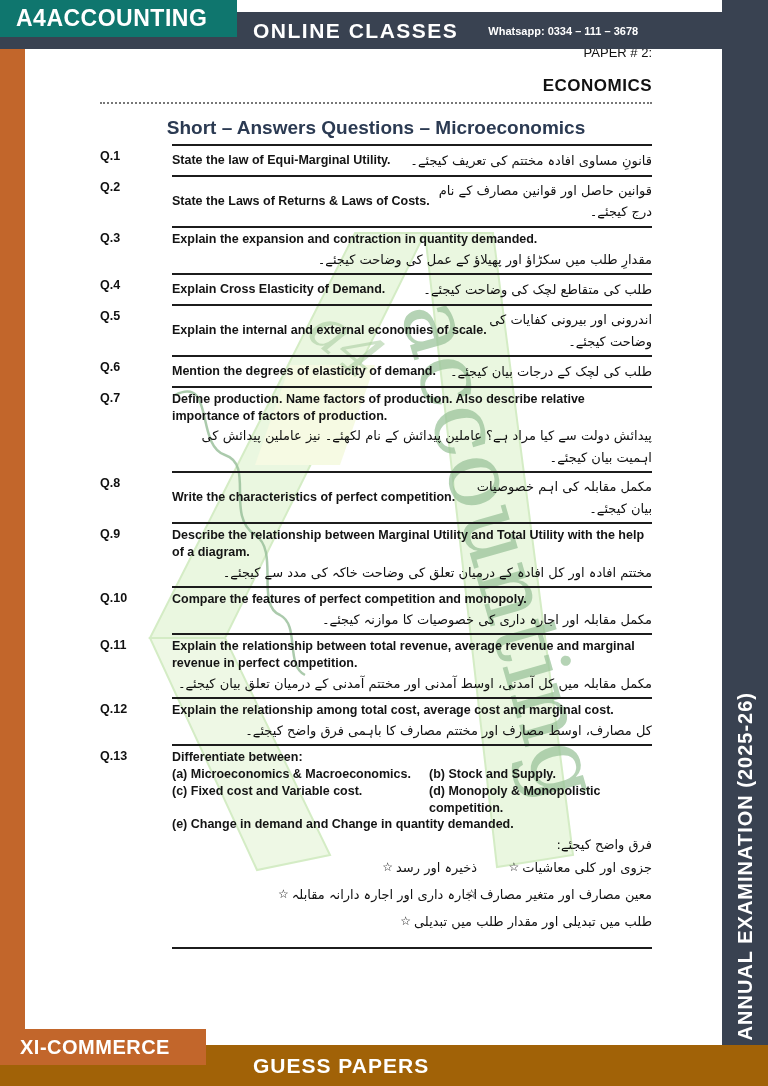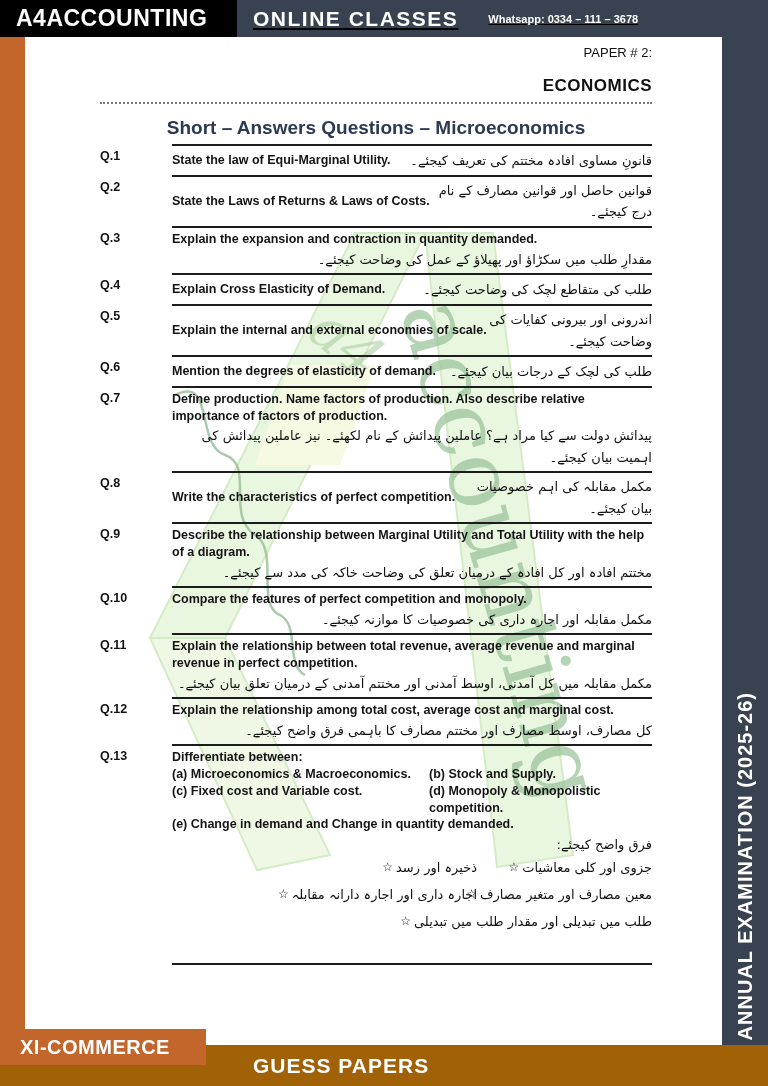--- a/index.html
+++ b/index.html
@@ -10,7 +10,7 @@
           display:flex;align-items:center;z-index:3;text-decoration:underline;}
   .topbar .banner{margin-left:253px;font-size:21px;font-weight:bold;color:#fff;letter-spacing:1.5px;white-space:nowrap;}
   .topbar .whats{margin-left:30px;font-size:11px;font-weight:bold;color:#fff;white-space:nowrap;}
-  .brandbox{position:absolute;top:0;left:0;width:237px;height:37px;background:#000000;color:#fff;
+  .brandbox{position:absolute;top:0;left:0;width:237px;height:37px;background:#0f766e;color:#fff;
             font-weight:bold;font-size:23px;line-height:37px;padding-left:16px;box-sizing:border-box;
             letter-spacing:.5px;z-index:4;}
   .leftstrip{position:absolute;left:0;top:37px;width:25px;height:1008px;background:#c2662b;z-index:2;}

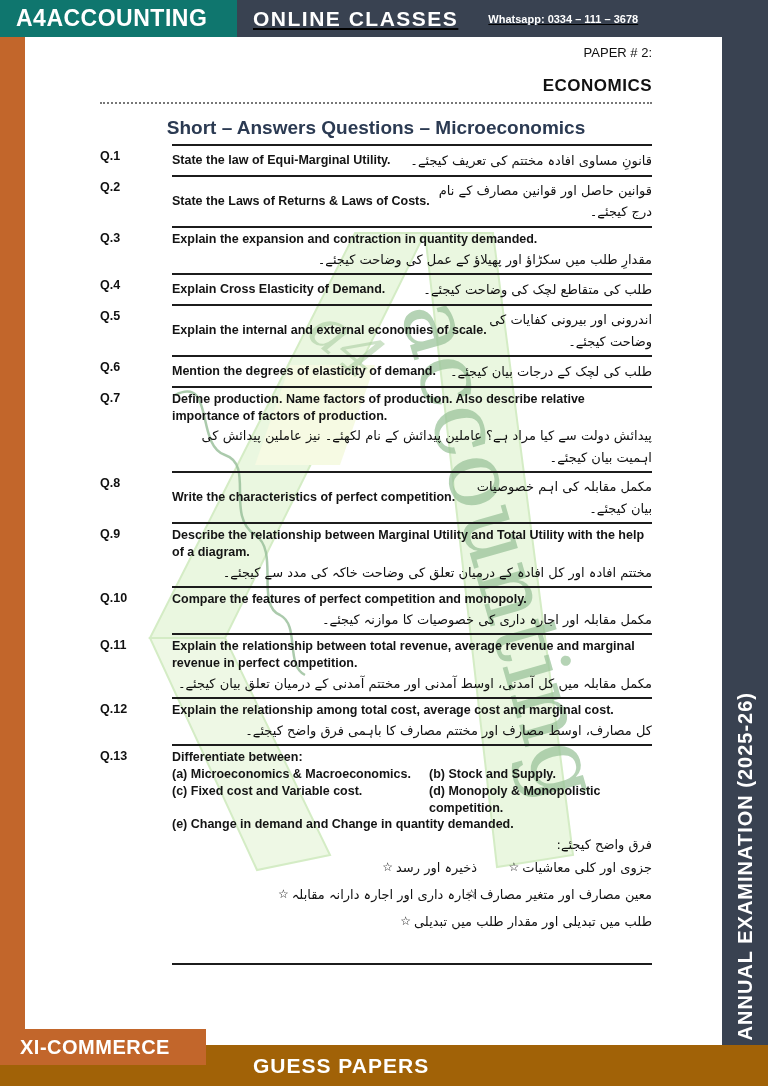--- a/index.html
+++ b/index.html
@@ -6,8 +6,8 @@
   .sheet{position:relative;width:768px;height:1086px;background:#fff;overflow:hidden;
          font-family:"Liberation Sans",sans-serif;margin:0 auto;}
   
-  .topbar{position:absolute;top:0;left:0;width:768px;height:37px;background:#394251;
-          display:flex;align-items:center;z-index:3;text-decoration:underline;}
+  .topbar{position:absolute;top:12px;left:0;width:768px;height:37px;background:#394251;
+          display:flex;align-items:center;z-index:3;}
   .topbar .banner{margin-left:253px;font-size:21px;font-weight:bold;color:#fff;letter-spacing:1.5px;white-space:nowrap;}
   .topbar .whats{margin-left:30px;font-size:11px;font-weight:bold;color:#fff;white-space:nowrap;}
   .brandbox{position:absolute;top:0;left:0;width:237px;height:37px;background:#0f766e;color:#fff;

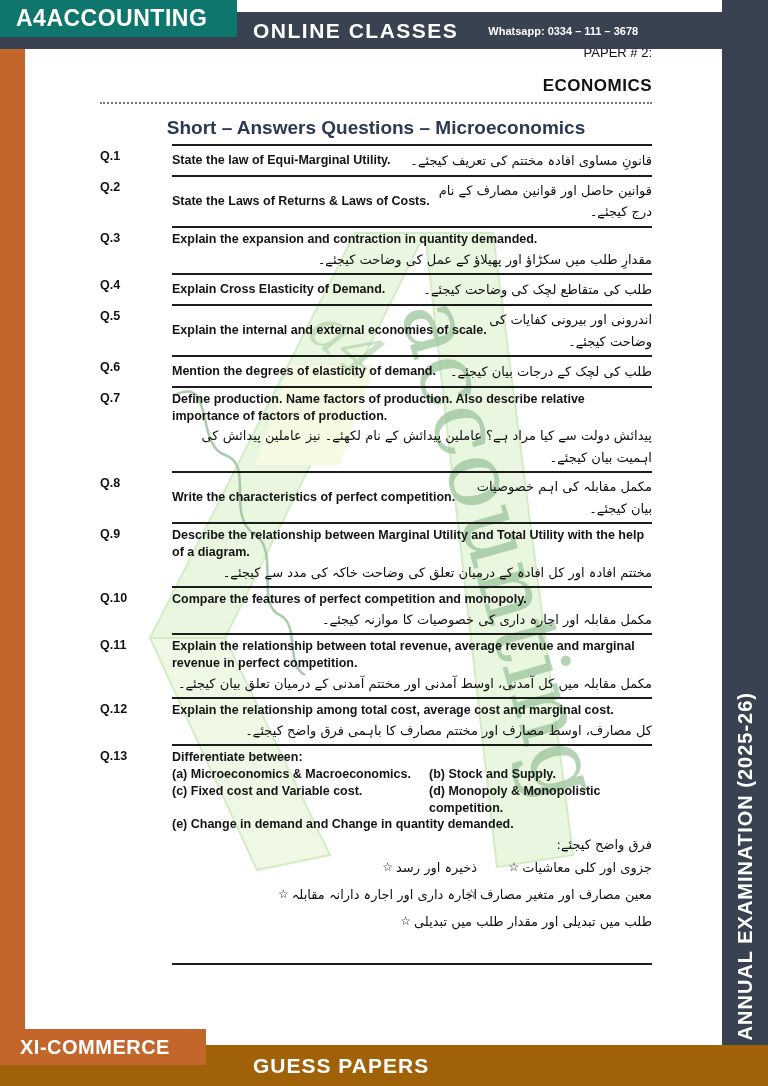--- a/index.html
+++ b/index.html
@@ -37,7 +37,7 @@
   .qrow{display:flex;}
   .qno{width:72px;font-weight:bold;font-size:12.5px;padding-top:5px;color:#111;flex:0 0 72px;}
   .qbody{flex:1;border-top:2px solid #1c1c1c;padding:3px 0;color:#141414;min-width:0;}
-  .qbody.last{border-bottom:2px solid #1c1c1c;padding-bottom:26px;}
+  .qbody.last{border-bottom:2px solid #1c1c1c;padding-bottom:10px;}
   .en{font-weight:bold;font-size:12.5px;line-height:1.34;color:#141414;}
   .inline{display:flex;justify-content:space-between;align-items:center;min-height:23px;}
   .inline .en{white-space:nowrap;}

